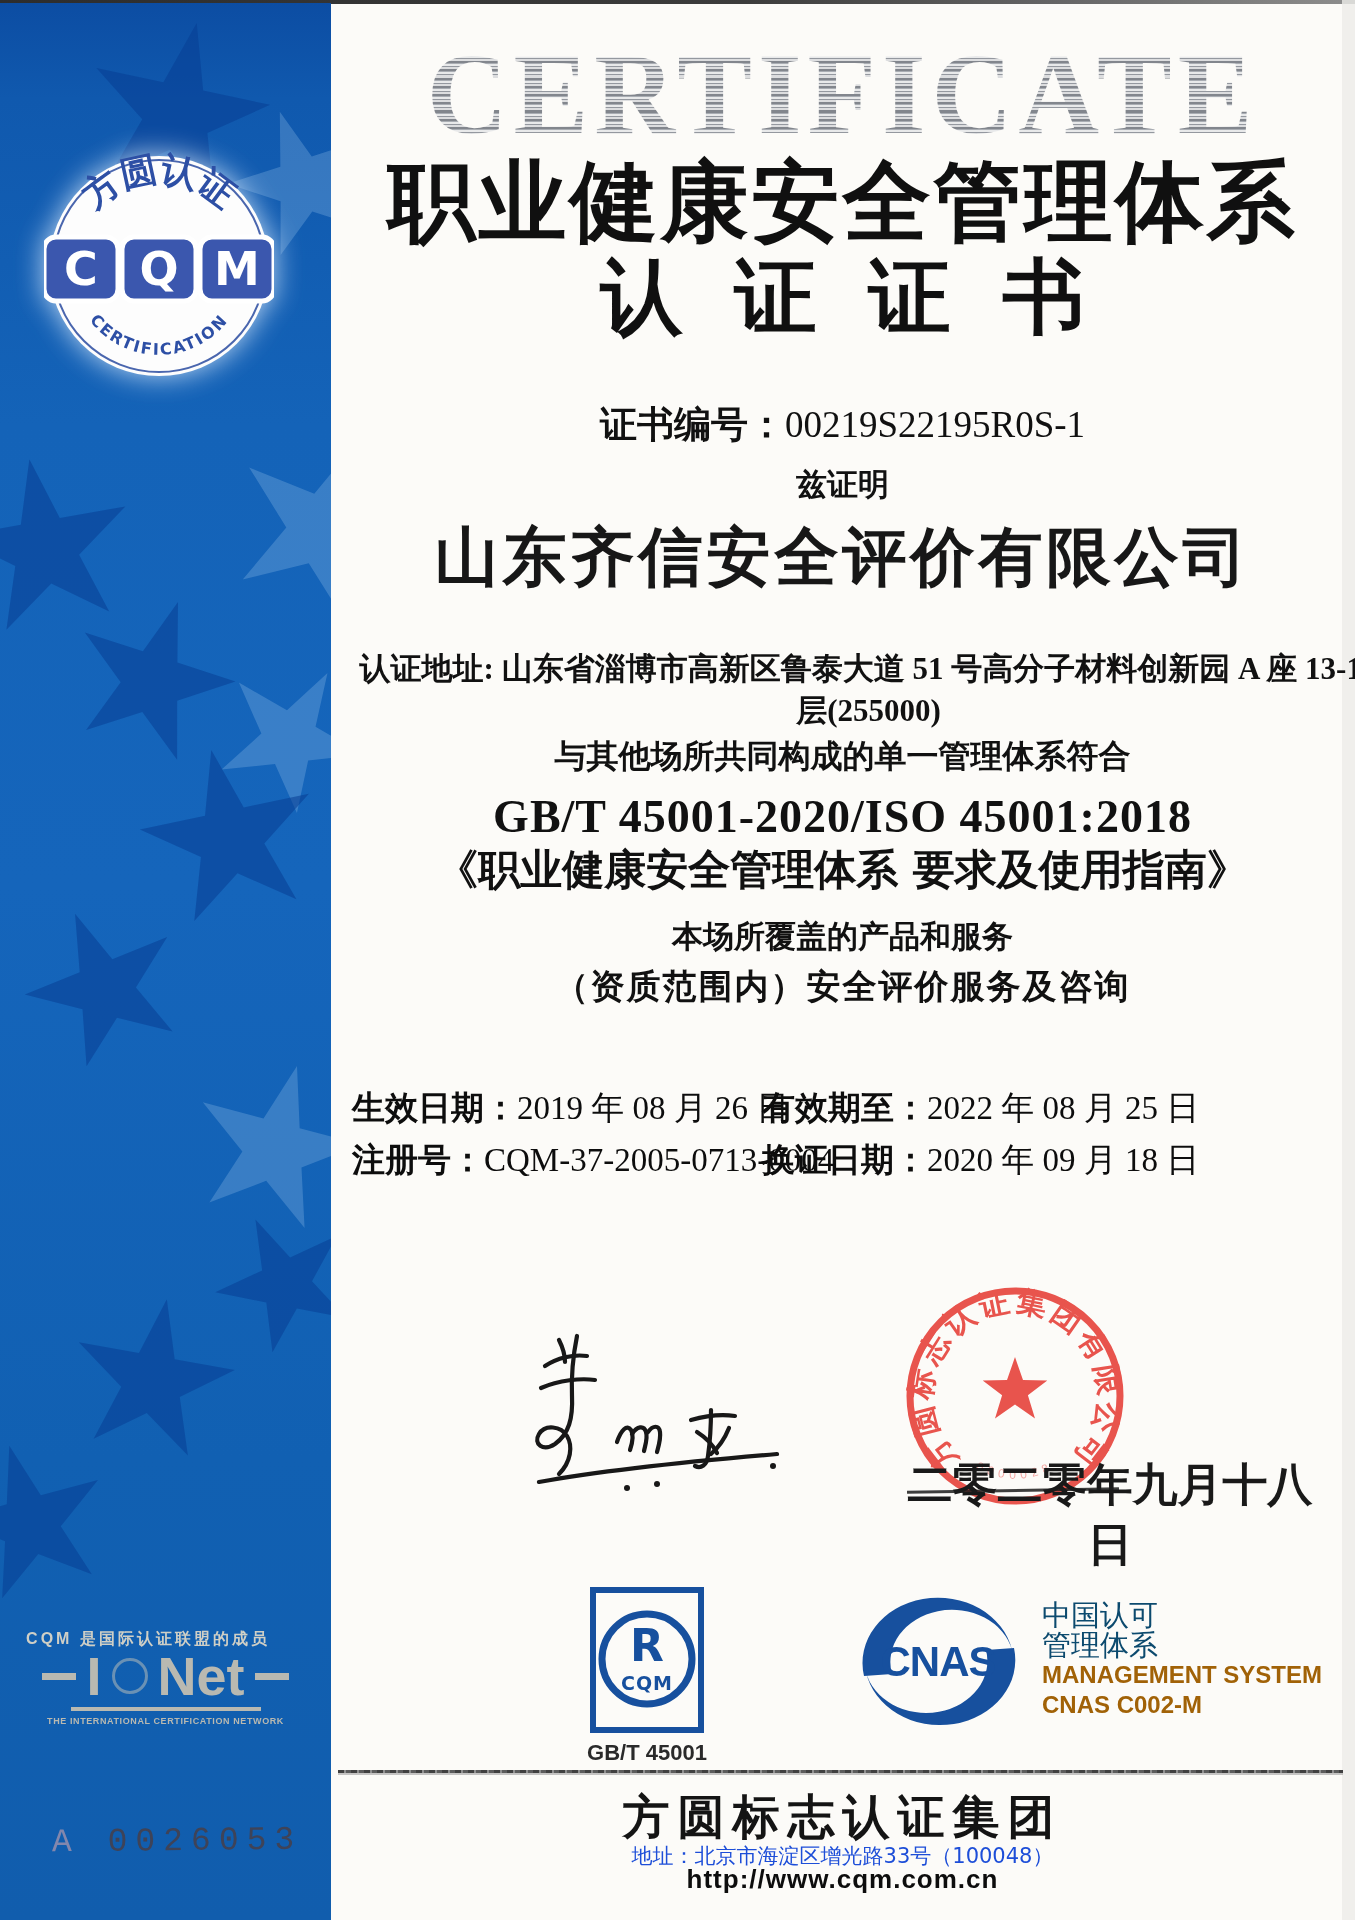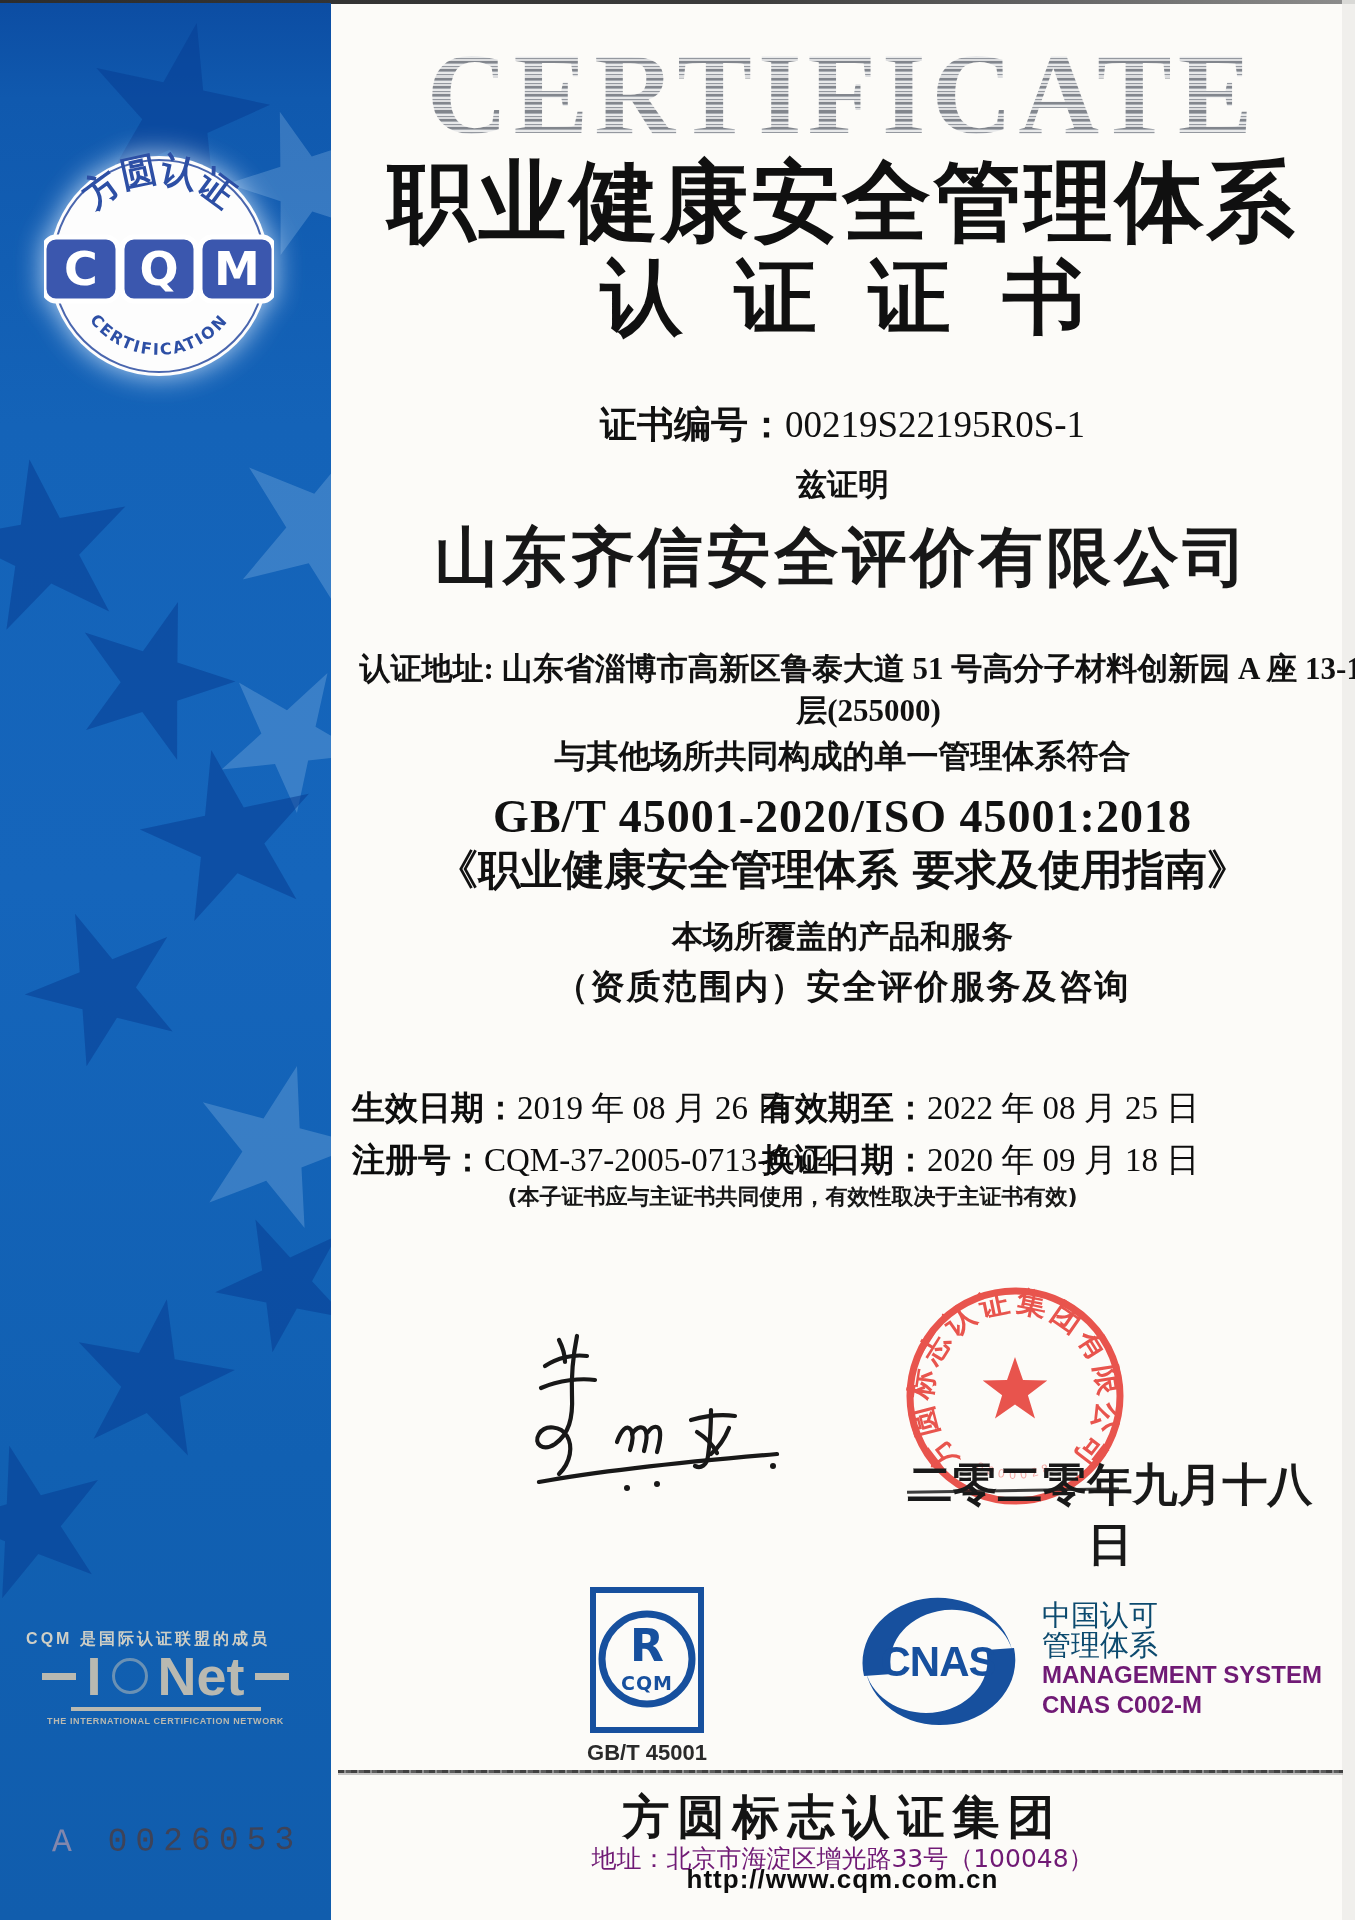--- a/index.html
+++ b/index.html
@@ -183,7 +183,6 @@
   <div class="abs drow" style="left:762px;top:1138px;">
     <span class="lbl">换证日期：</span><span>2020 年 09 月 18 日</span>
   </div>
-  <div class="abs note">(本子证书应与主证书共同使用，有效性取决于主证书有效)</div>
 
   <svg class="abs signature" viewBox="0 0 290 180">
     <g fill="none" stroke="#181818" stroke-width="4.2" stroke-linecap="round" stroke-linejoin="round">

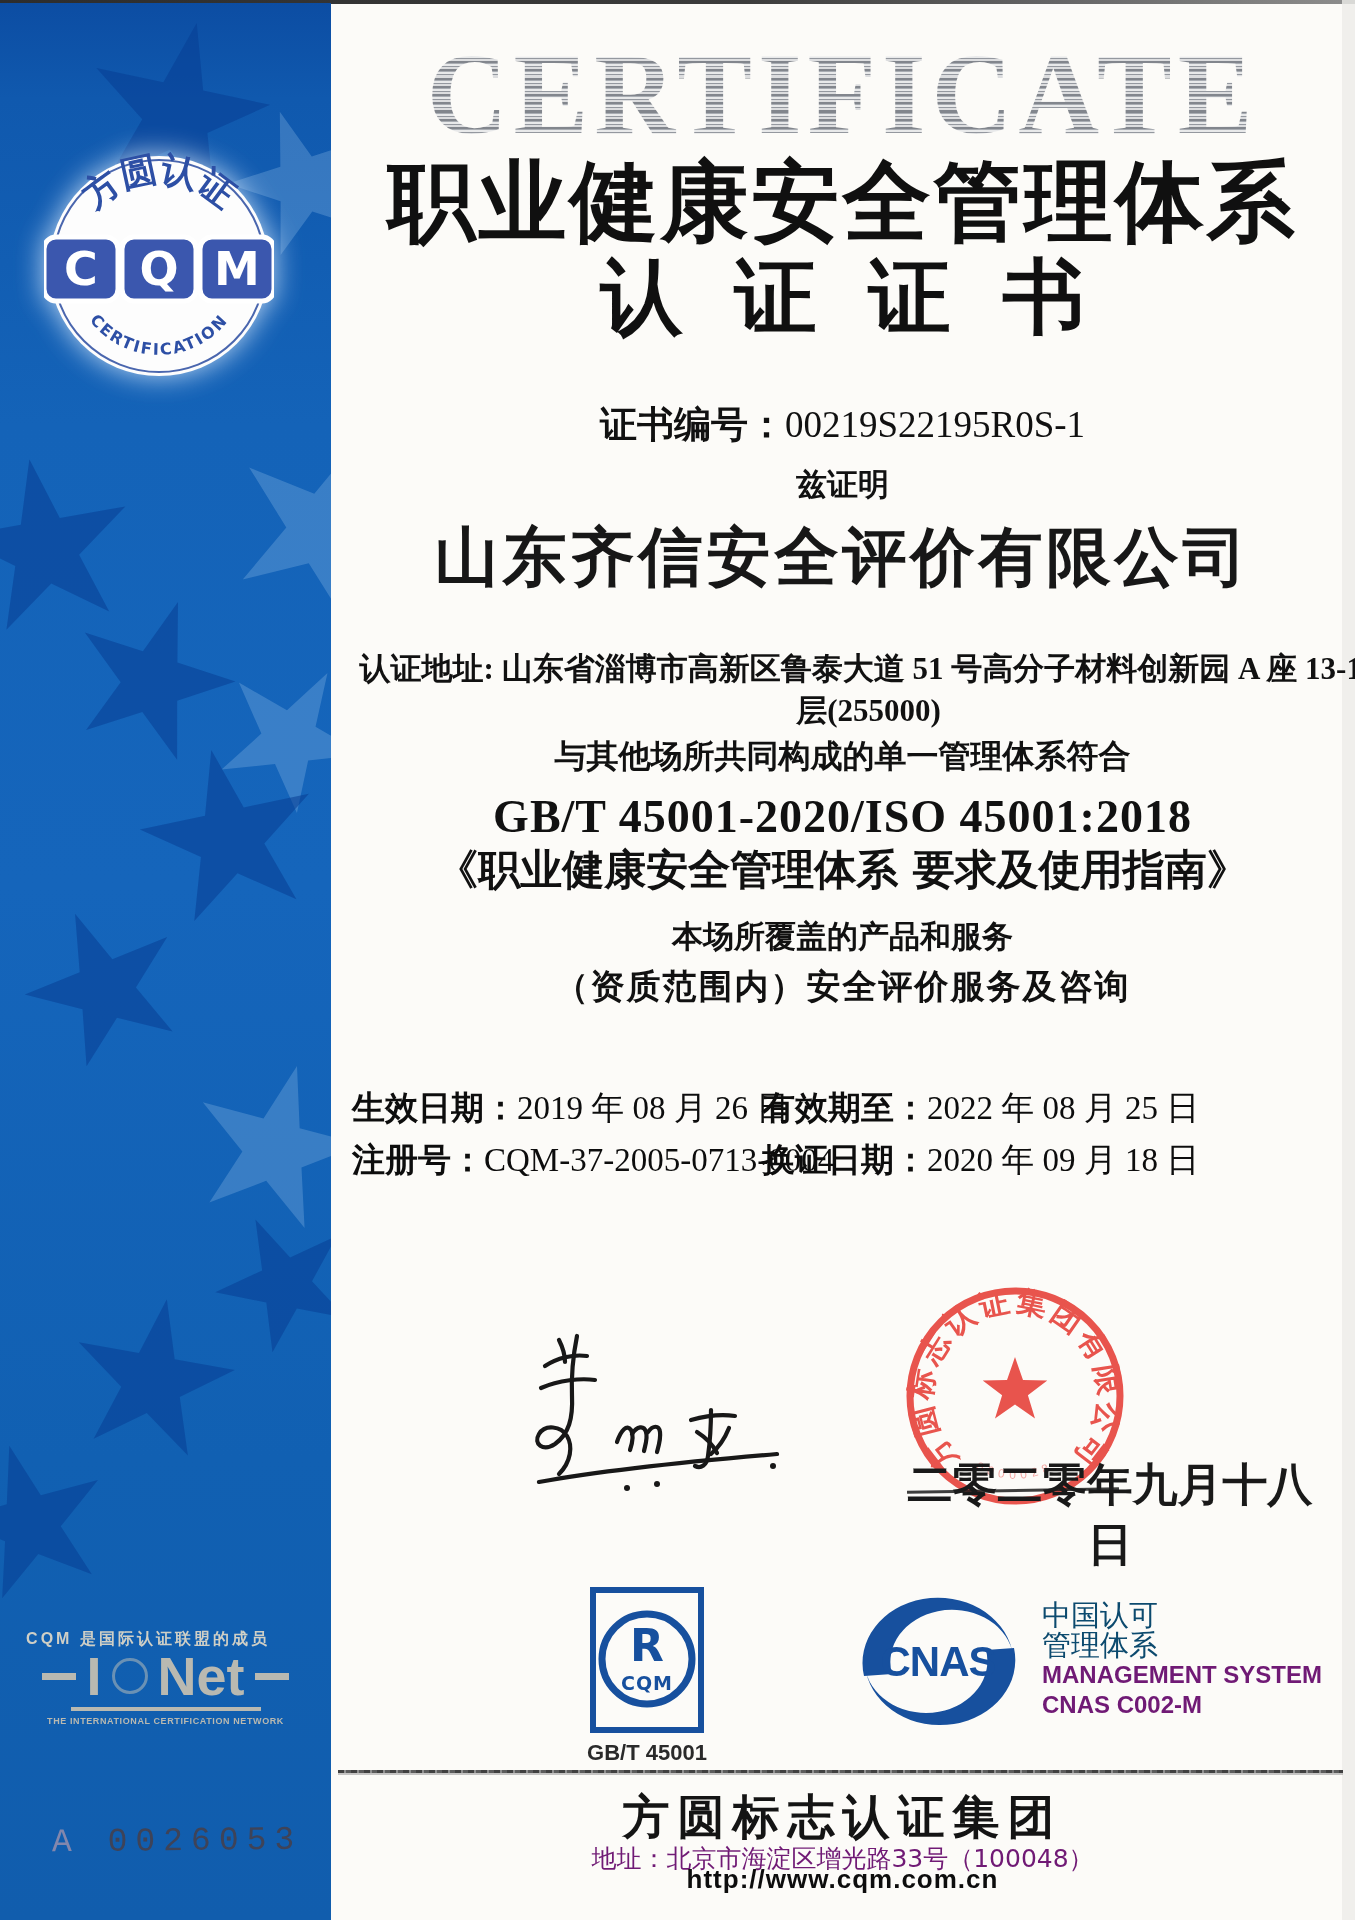--- a/index.html
+++ b/index.html
@@ -80,7 +80,7 @@
   .cnas-logo{left:856px;top:1586px;width:164px;height:150px;}
   .cnas-text{left:1042px;top:1600px;line-height:30px;white-space:nowrap;}
   .cnas-text .cn{font-size:29px;color:#0c4a6e;font-family:"DejaVu Sans",sans-serif;}
-  .cnas-text .en{font-family:"Liberation Sans",sans-serif;font-weight:bold;font-size:24px;color:#701a75;}
+  .cnas-text .en{font-family:"Liberation Sans",sans-serif;font-weight:bold;font-size:24px;color:#a16207;}
 
   .divider{left:338px;top:1770px;width:1005px;height:3px;
     background:repeating-linear-gradient(90deg,#404040 0 6px,#909090 6px 8px,#5c5c5c 8px 13px);

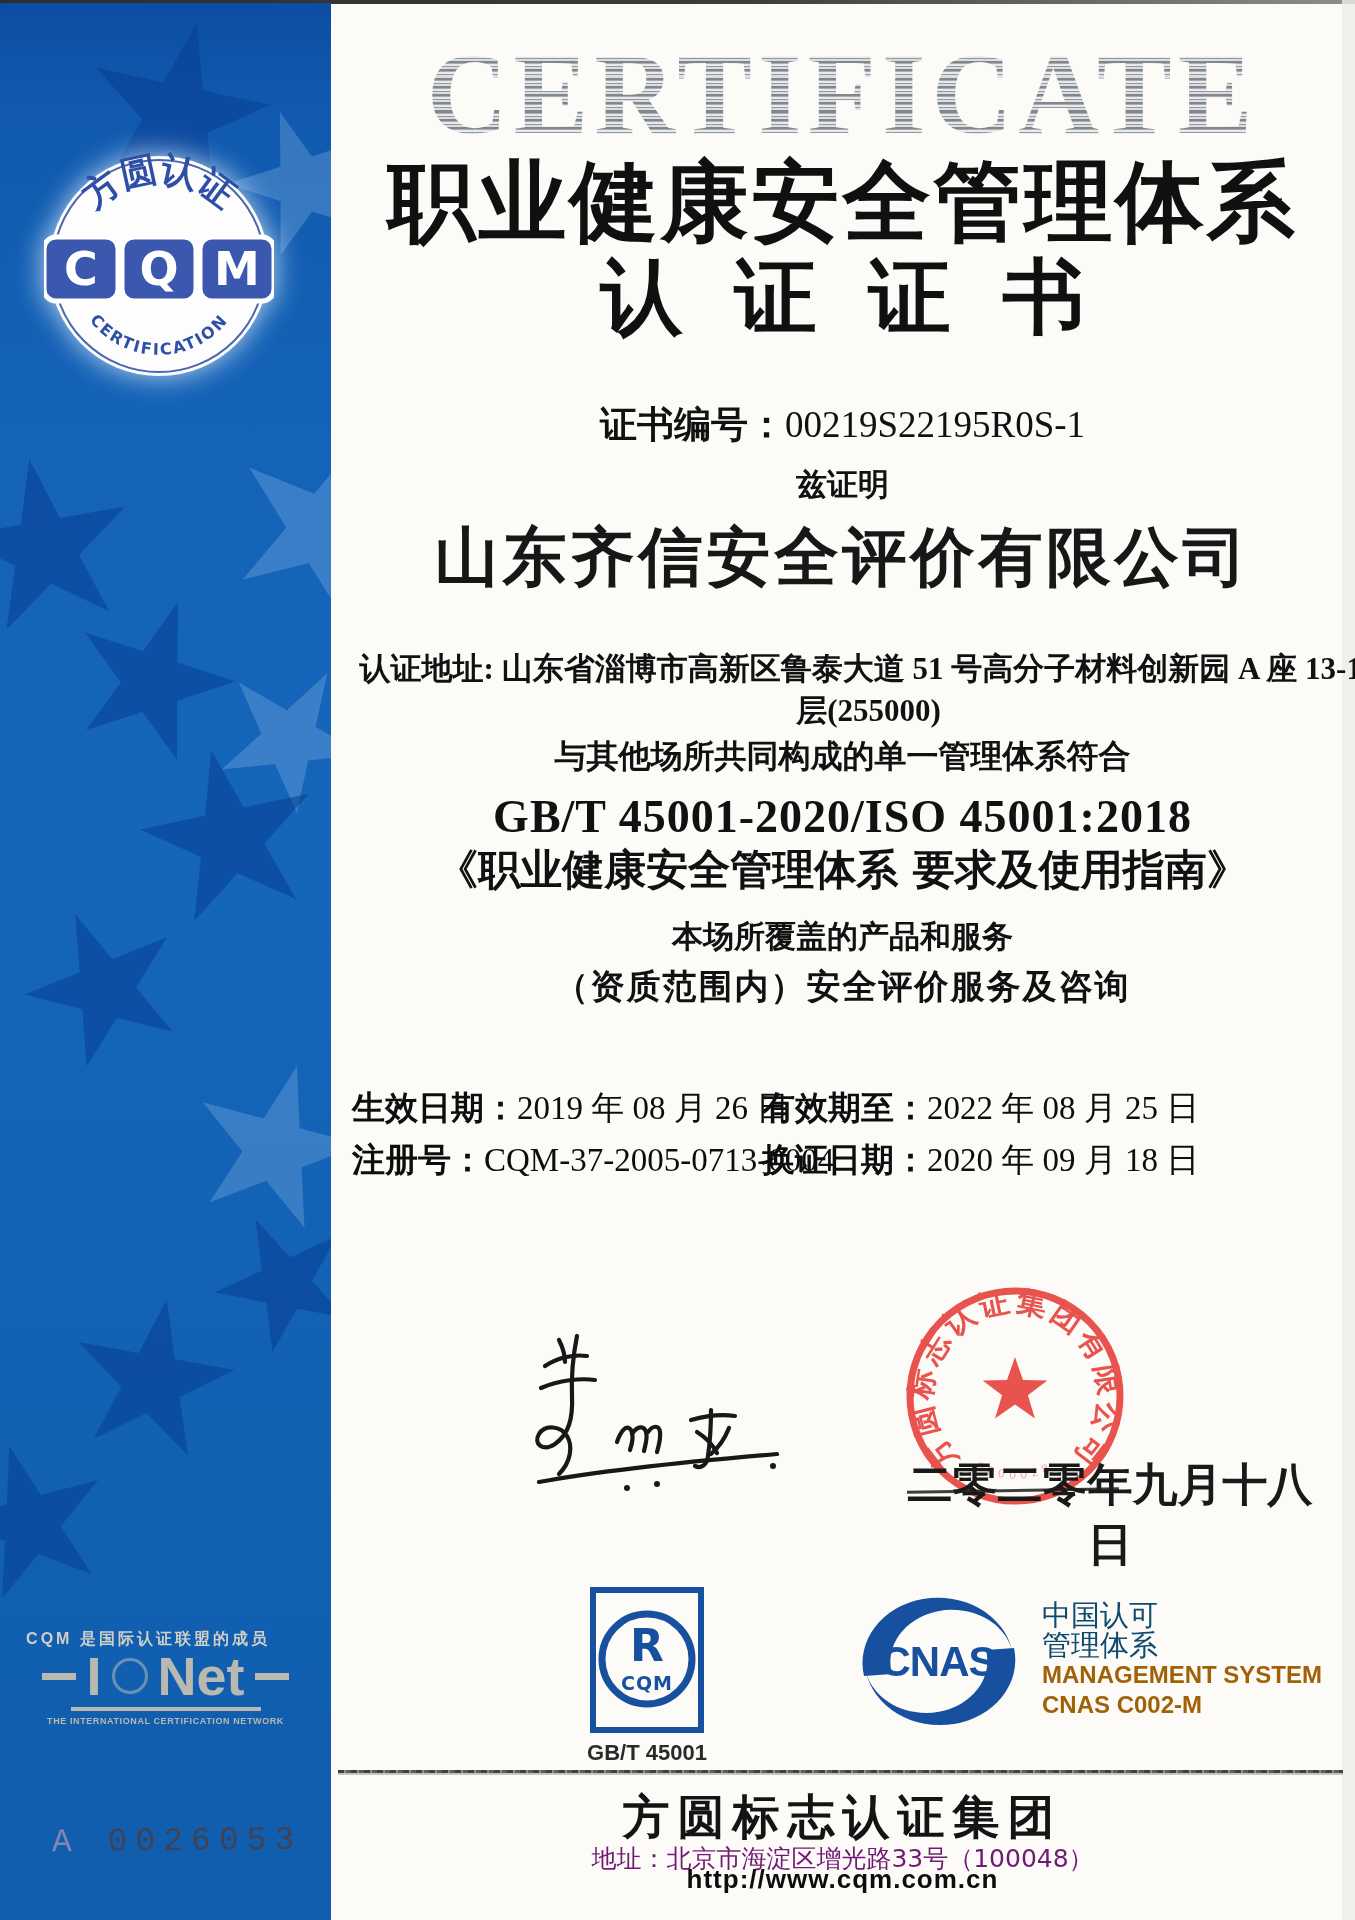--- a/index.html
+++ b/index.html
@@ -86,7 +86,7 @@
     background:repeating-linear-gradient(90deg,#404040 0 6px,#909090 6px 8px,#5c5c5c 8px 13px);
     box-shadow:0 2px 0 rgba(160,160,160,.6);}
   .orgname{top:1786px;font-weight:bold;font-size:47px;letter-spacing:8px;color:#141414;}
-  .orgaddr{top:1842px;font-family:"DejaVu Sans",sans-serif;font-size:25px;color:#701a75;}
+  .orgaddr{top:1842px;font-family:"DejaVu Sans",sans-serif;font-size:21px;color:#1d4ed8;}
   .orgurl{top:1864px;font-family:"Liberation Sans",sans-serif;font-weight:bold;
     font-size:26px;letter-spacing:1px;color:#0d0d0d;}
 </style>

